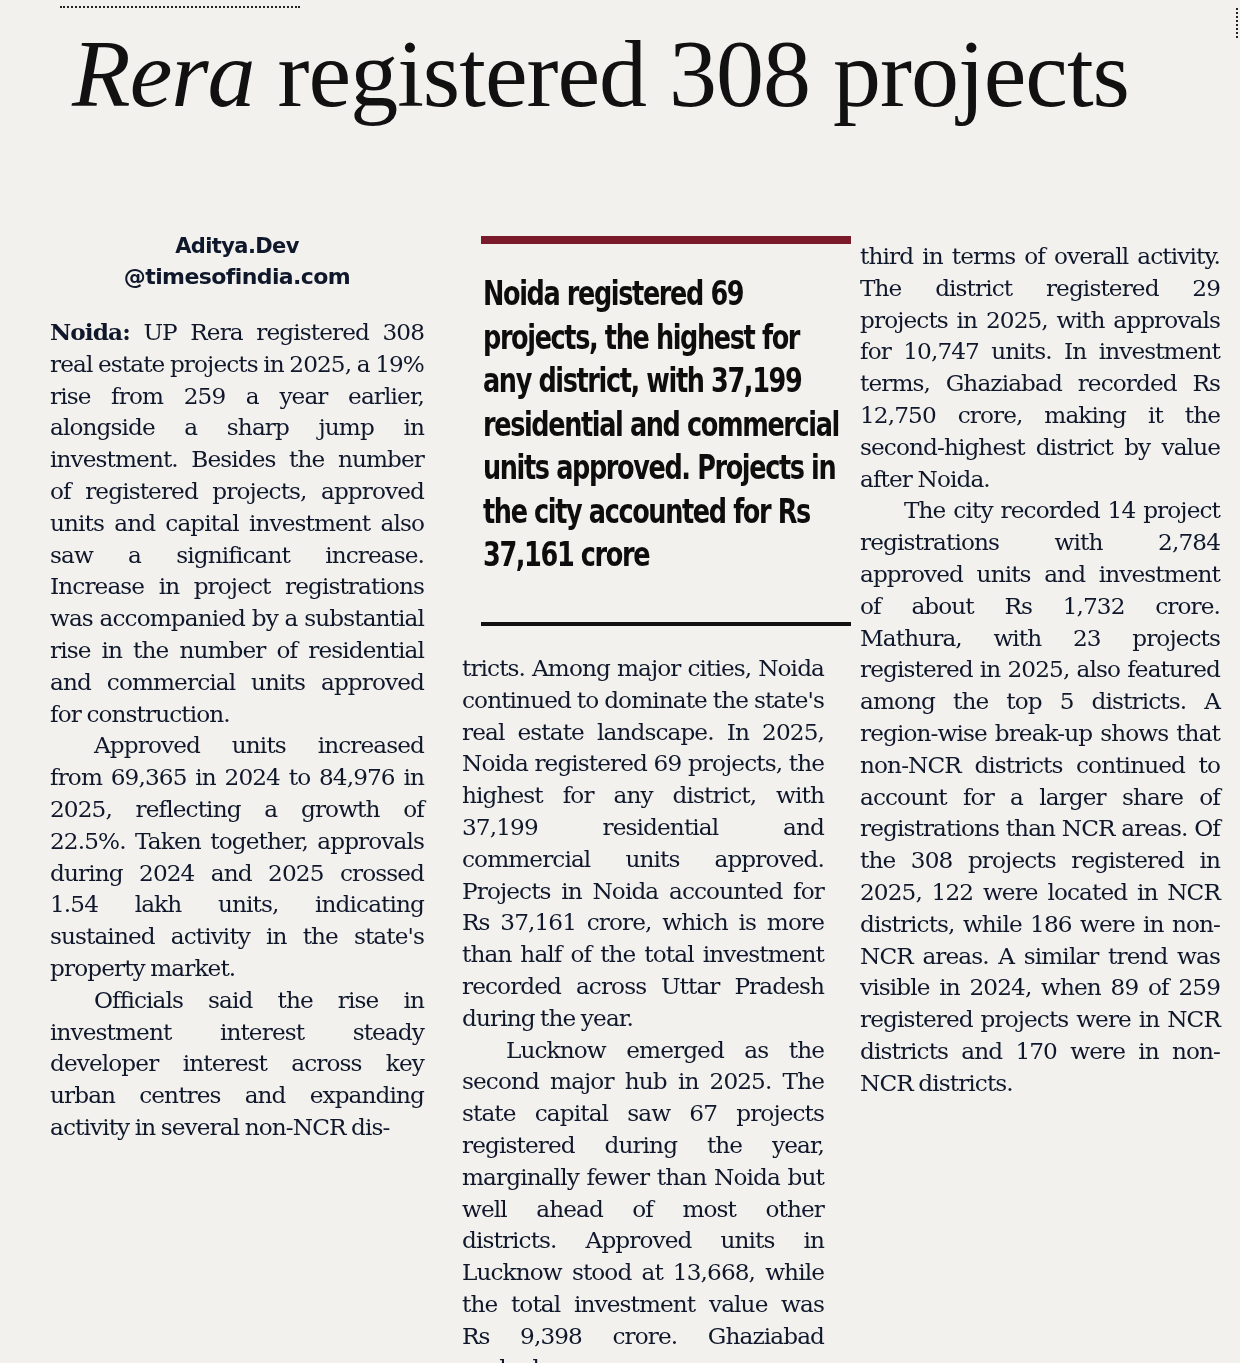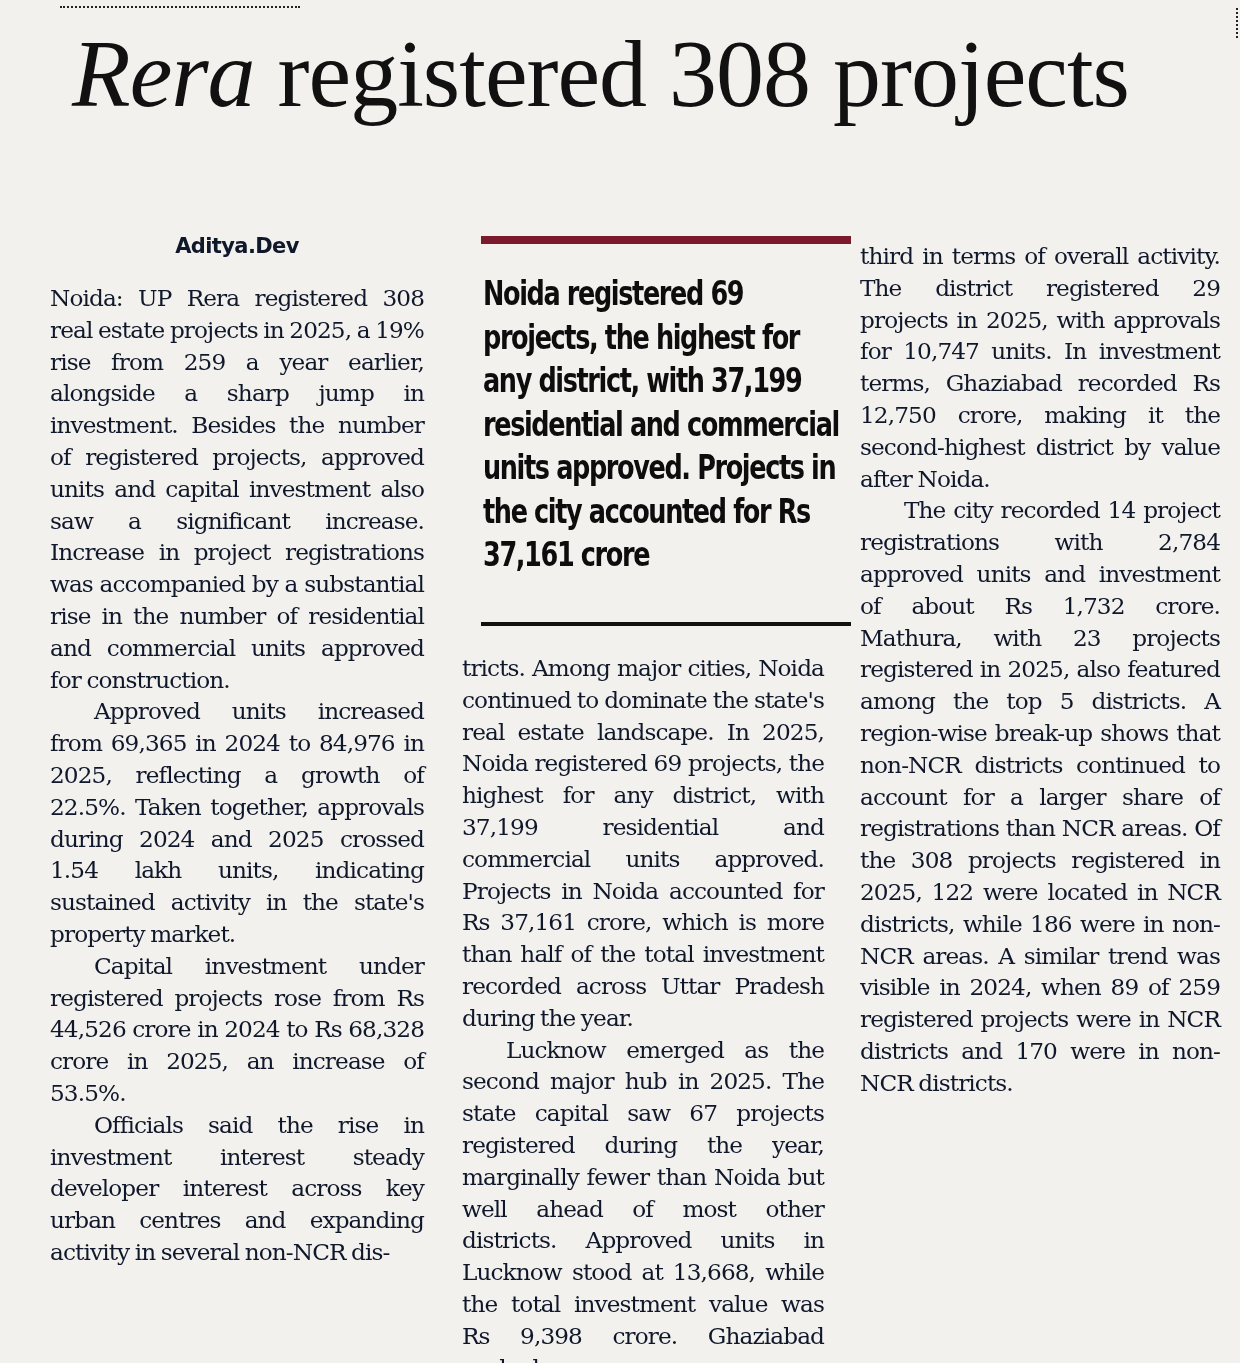--- a/index.html
+++ b/index.html
@@ -76,6 +76,7 @@
 <div class="col col-1">
   <div class="byline">
     <span class="name">Aditya.Dev</span>
+    <span class="handle">@timesofindia.com</span>
   </div>
   <p class="first"><span class="dateline">Noida:</span><span> UP Rera registered 308 real estate projects in 2025, a 19% rise from 259 a year earlier, alongside a sharp jump in investment. Besides the number of registered projects, approved units and capital investment also saw a significant increase. Increase in project registrations was accompanied by a substantial rise in the number of residential and commercial units approved for construction.</span></p>
   <p>Approved units increased from 69,365 in 2024 to 84,976 in 2025, reflecting a growth of 22.5%. Taken together, approvals during 2024 and 2025 crossed 1.54 lakh units, indicating sustained activity in the state's property market.</p>

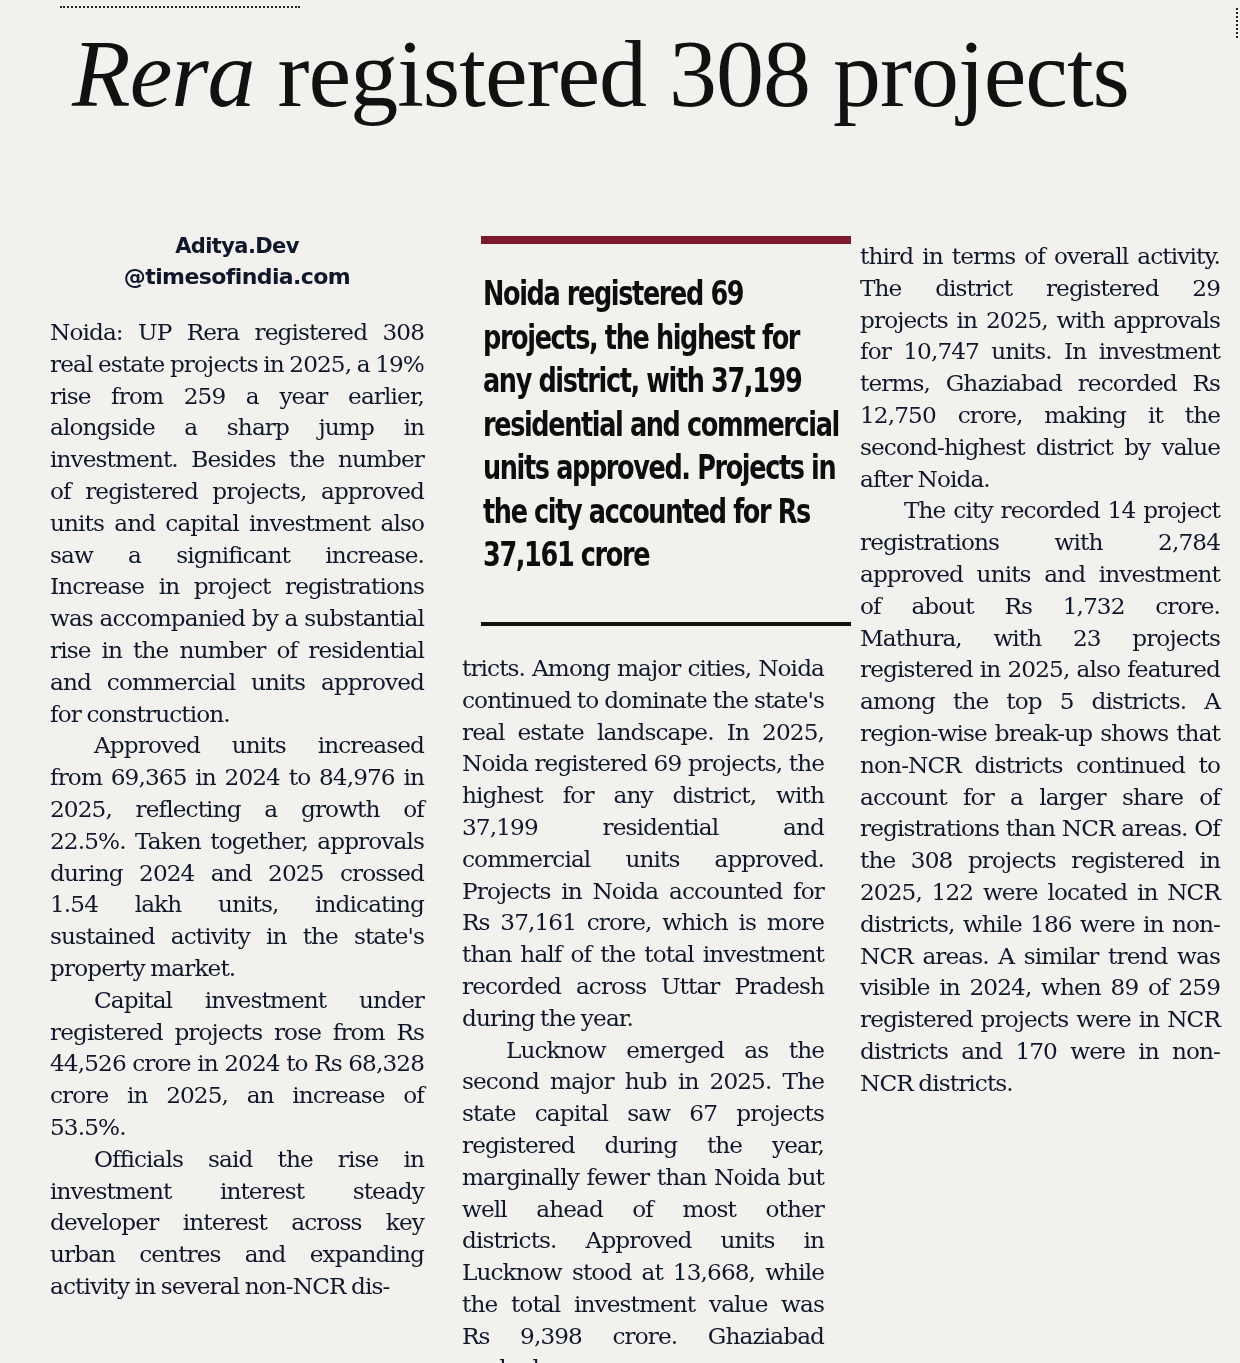--- a/index.html
+++ b/index.html
@@ -48,7 +48,7 @@
   }
   .byline .name { display: block; font-size: 21px; line-height: 28px; }
   .byline .handle { display: block; font-size: 22px; line-height: 34px; font-weight: bold; }
-  .dateline { font-weight: normal; }
+  .dateline { font-weight: bold; }
 
   .pullquote {
     position: absolute; left: 455px; top: 236px; width: 370px; margin-left: 26px;

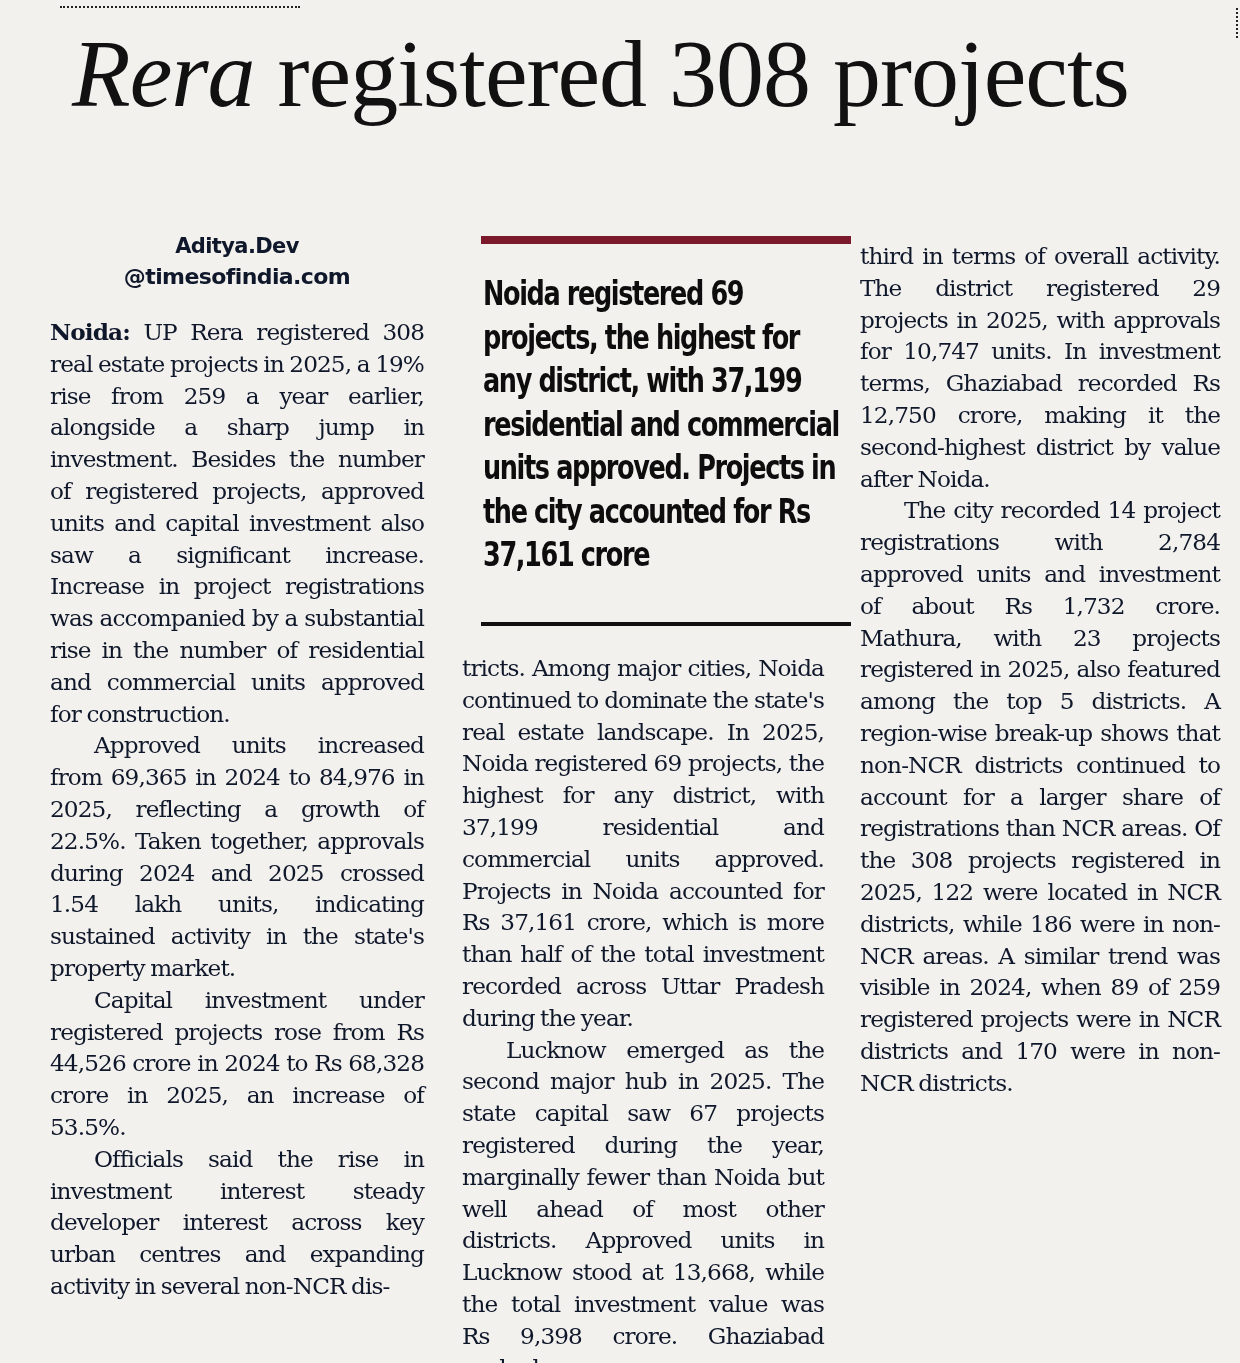--- a/index.html
+++ b/index.html
@@ -80,7 +80,6 @@
   </div>
   <p class="first"><span class="dateline">Noida:</span><span> UP Rera registered 308 real estate projects in 2025, a 19% rise from 259 a year earlier, alongside a sharp jump in investment. Besides the number of registered projects, approved units and capital investment also saw a significant increase. Increase in project registrations was accompanied by a substantial rise in the number of residential and commercial units approved for construction.</span></p>
   <p>Approved units increased from 69,365 in 2024 to 84,976 in 2025, reflecting a growth of 22.5%. Taken together, approvals during 2024 and 2025 crossed 1.54 lakh units, indicating sustained activity in the state's property market.</p>
-  <p>Capital investment under registered projects rose from Rs 44,526 crore in 2024 to Rs 68,328 crore in 2025, an increase of 53.5%.</p>
   <p>Officials said the rise in investment interest steady developer interest across key urban centres and expanding activity in several non-NCR dis-</p>
 </div>
 

